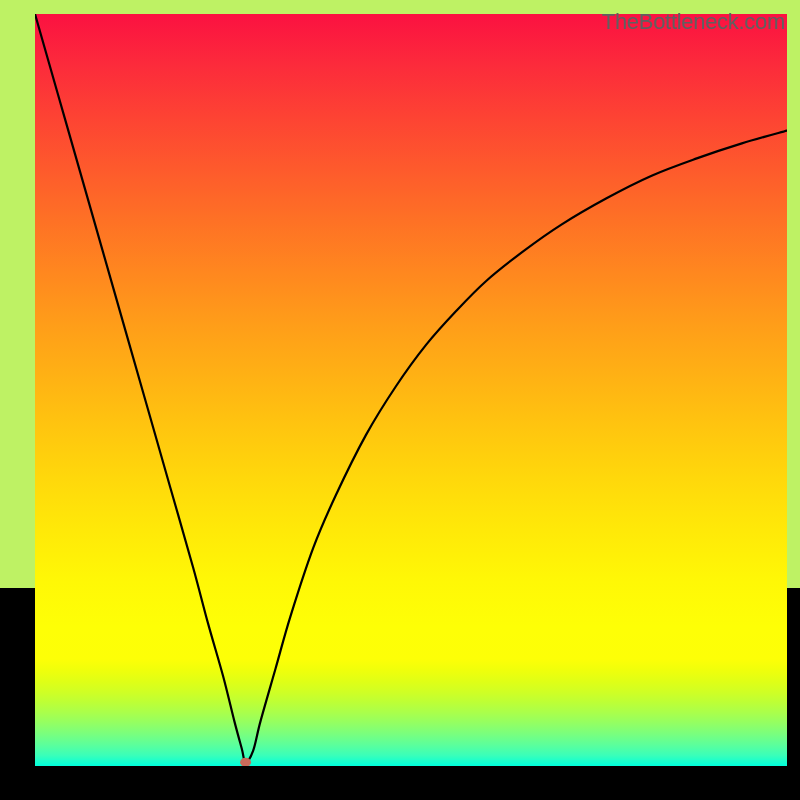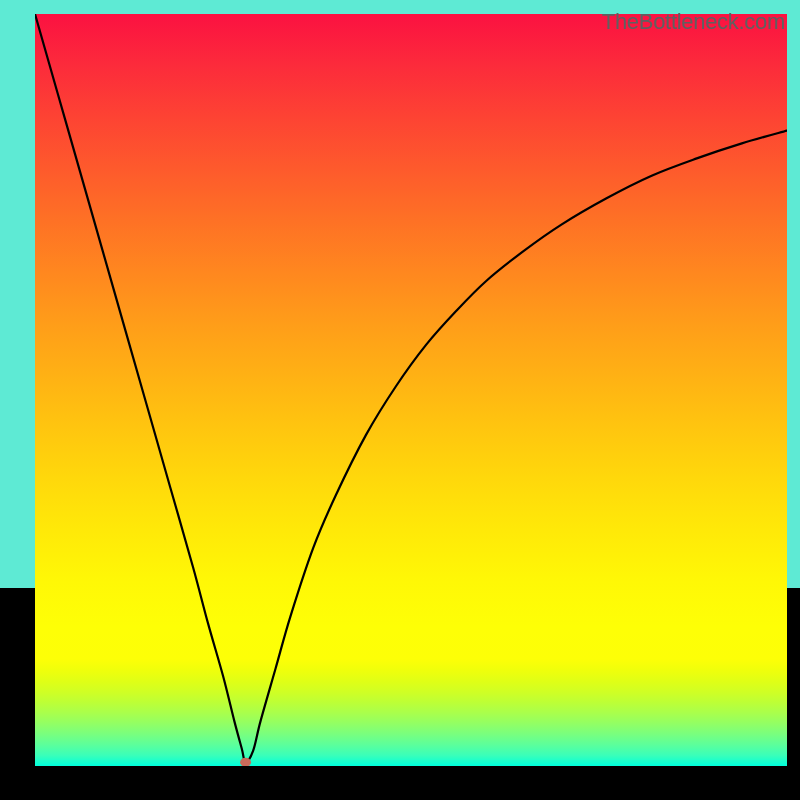--- a/index.html
+++ b/index.html
@@ -15,7 +15,7 @@
     position: relative;
     width: 800px;
     height: 588px;
-    background: #5eead4;
+    background: #bef264;
     text-decoration: underline;
   }
   .plot-area {

